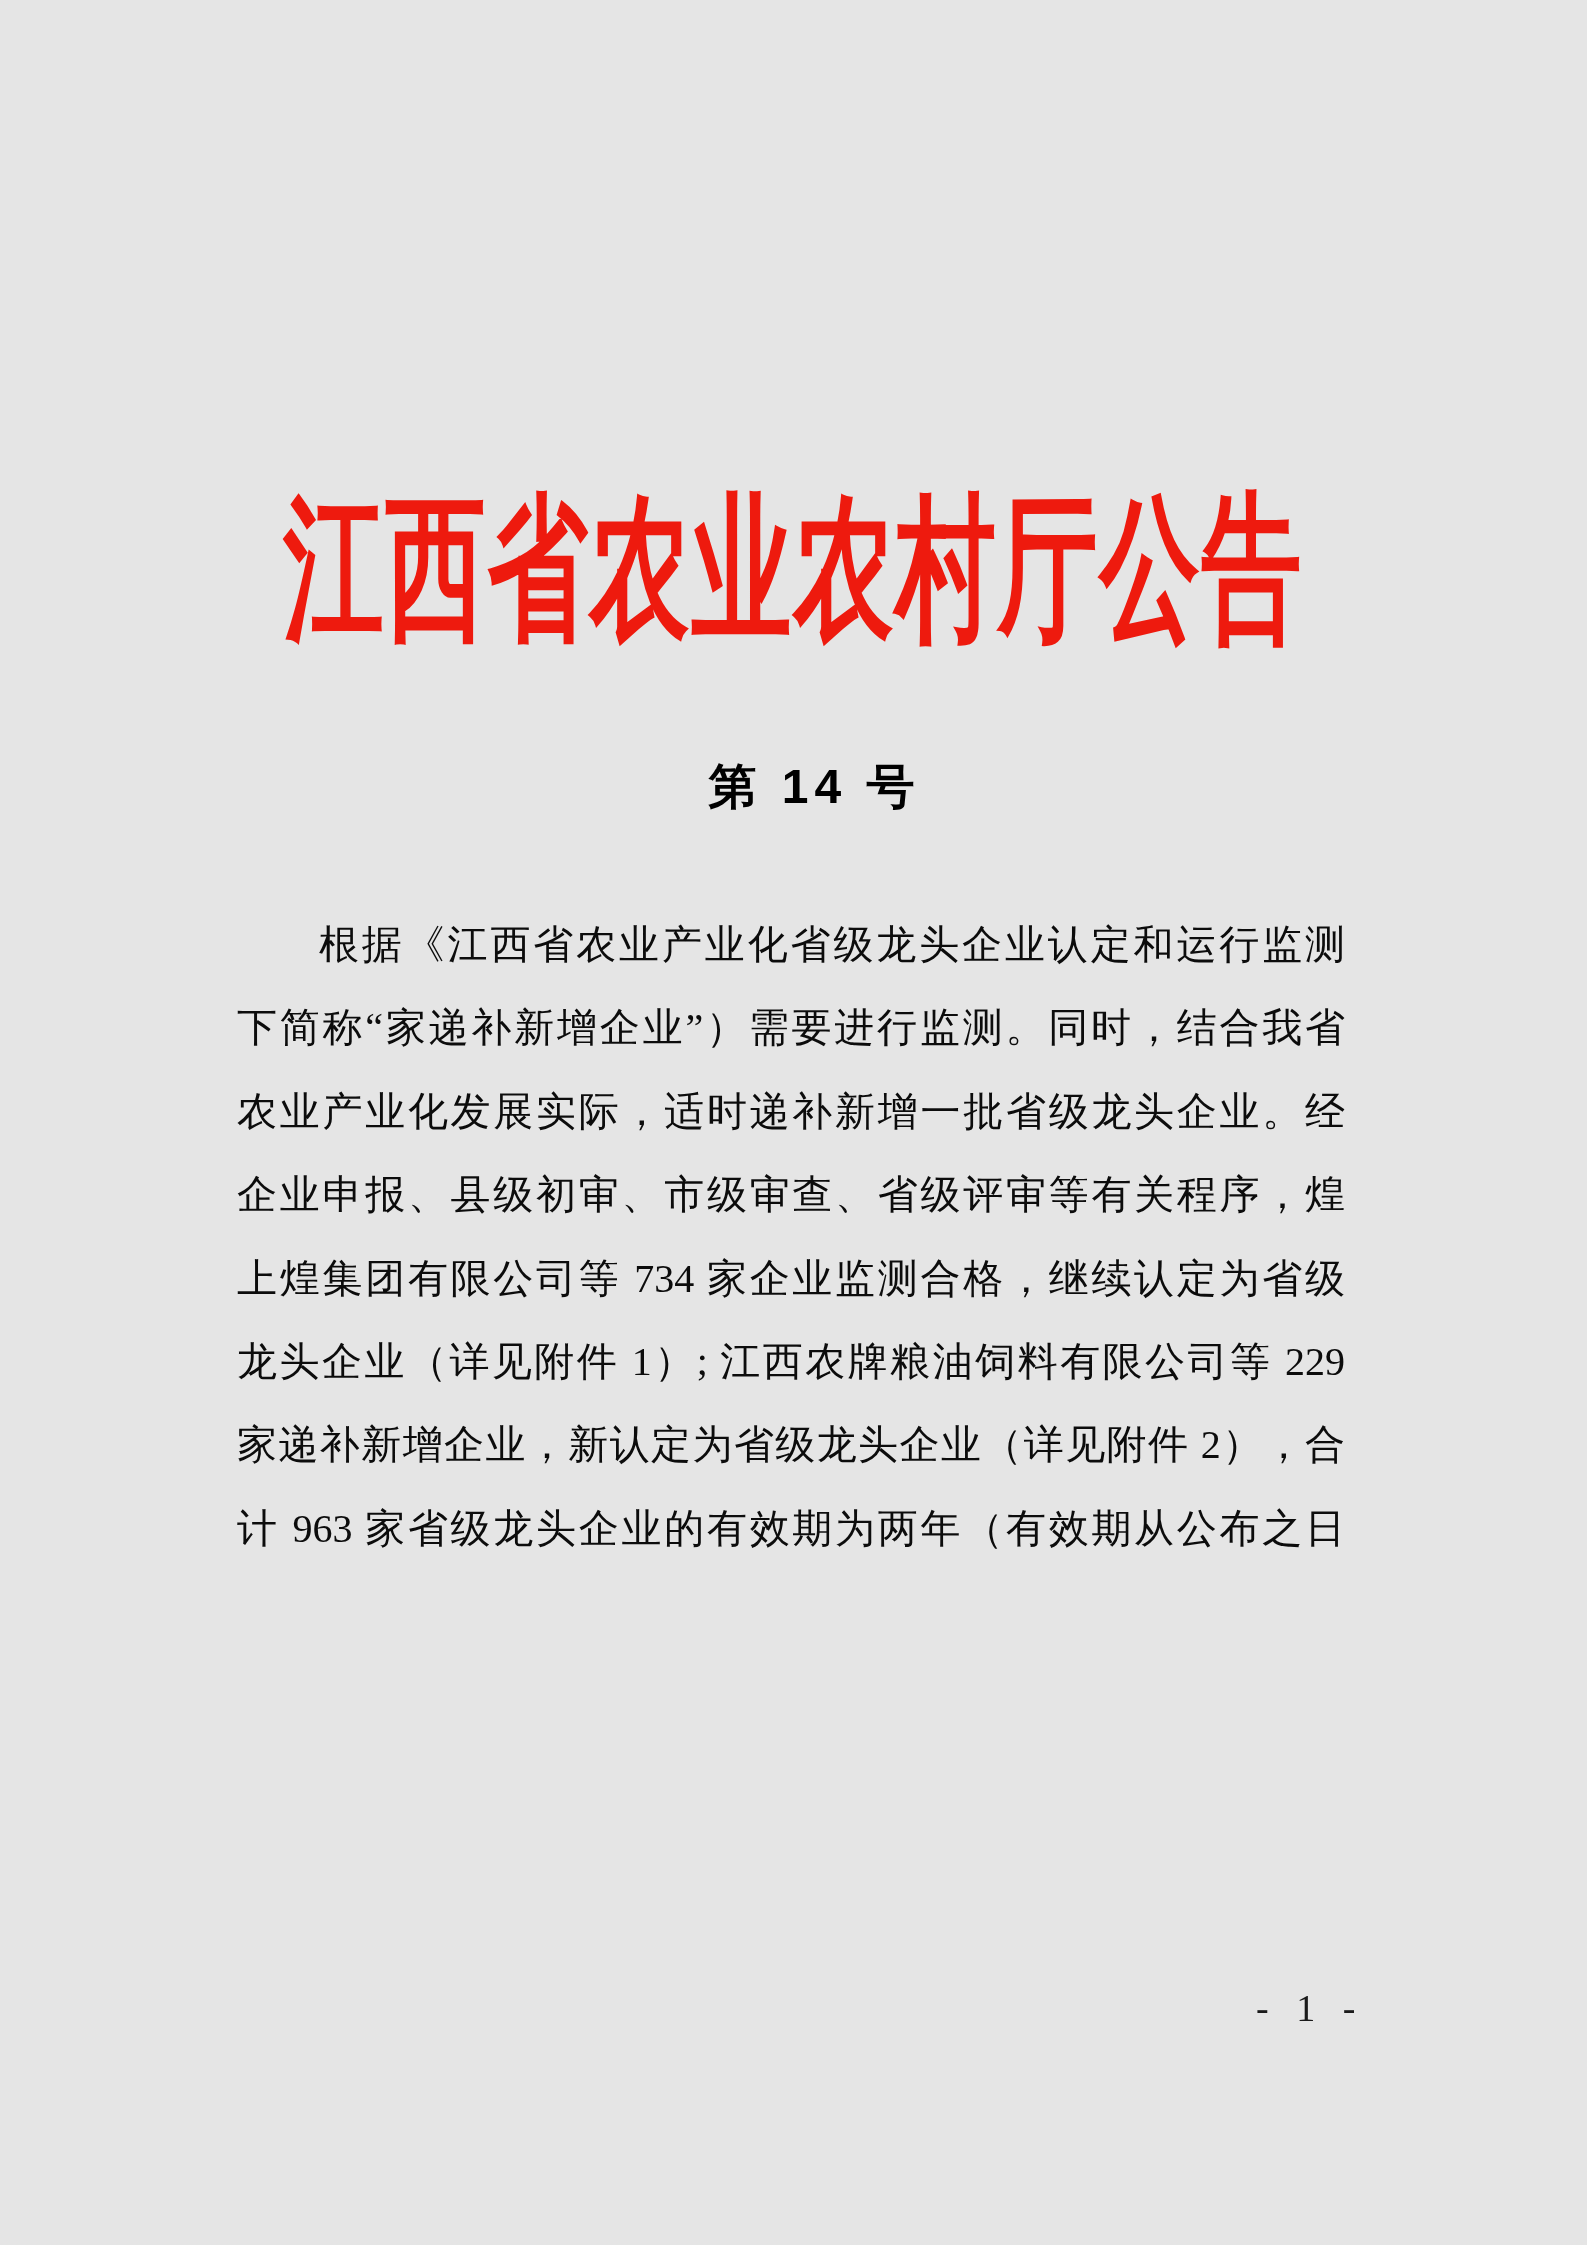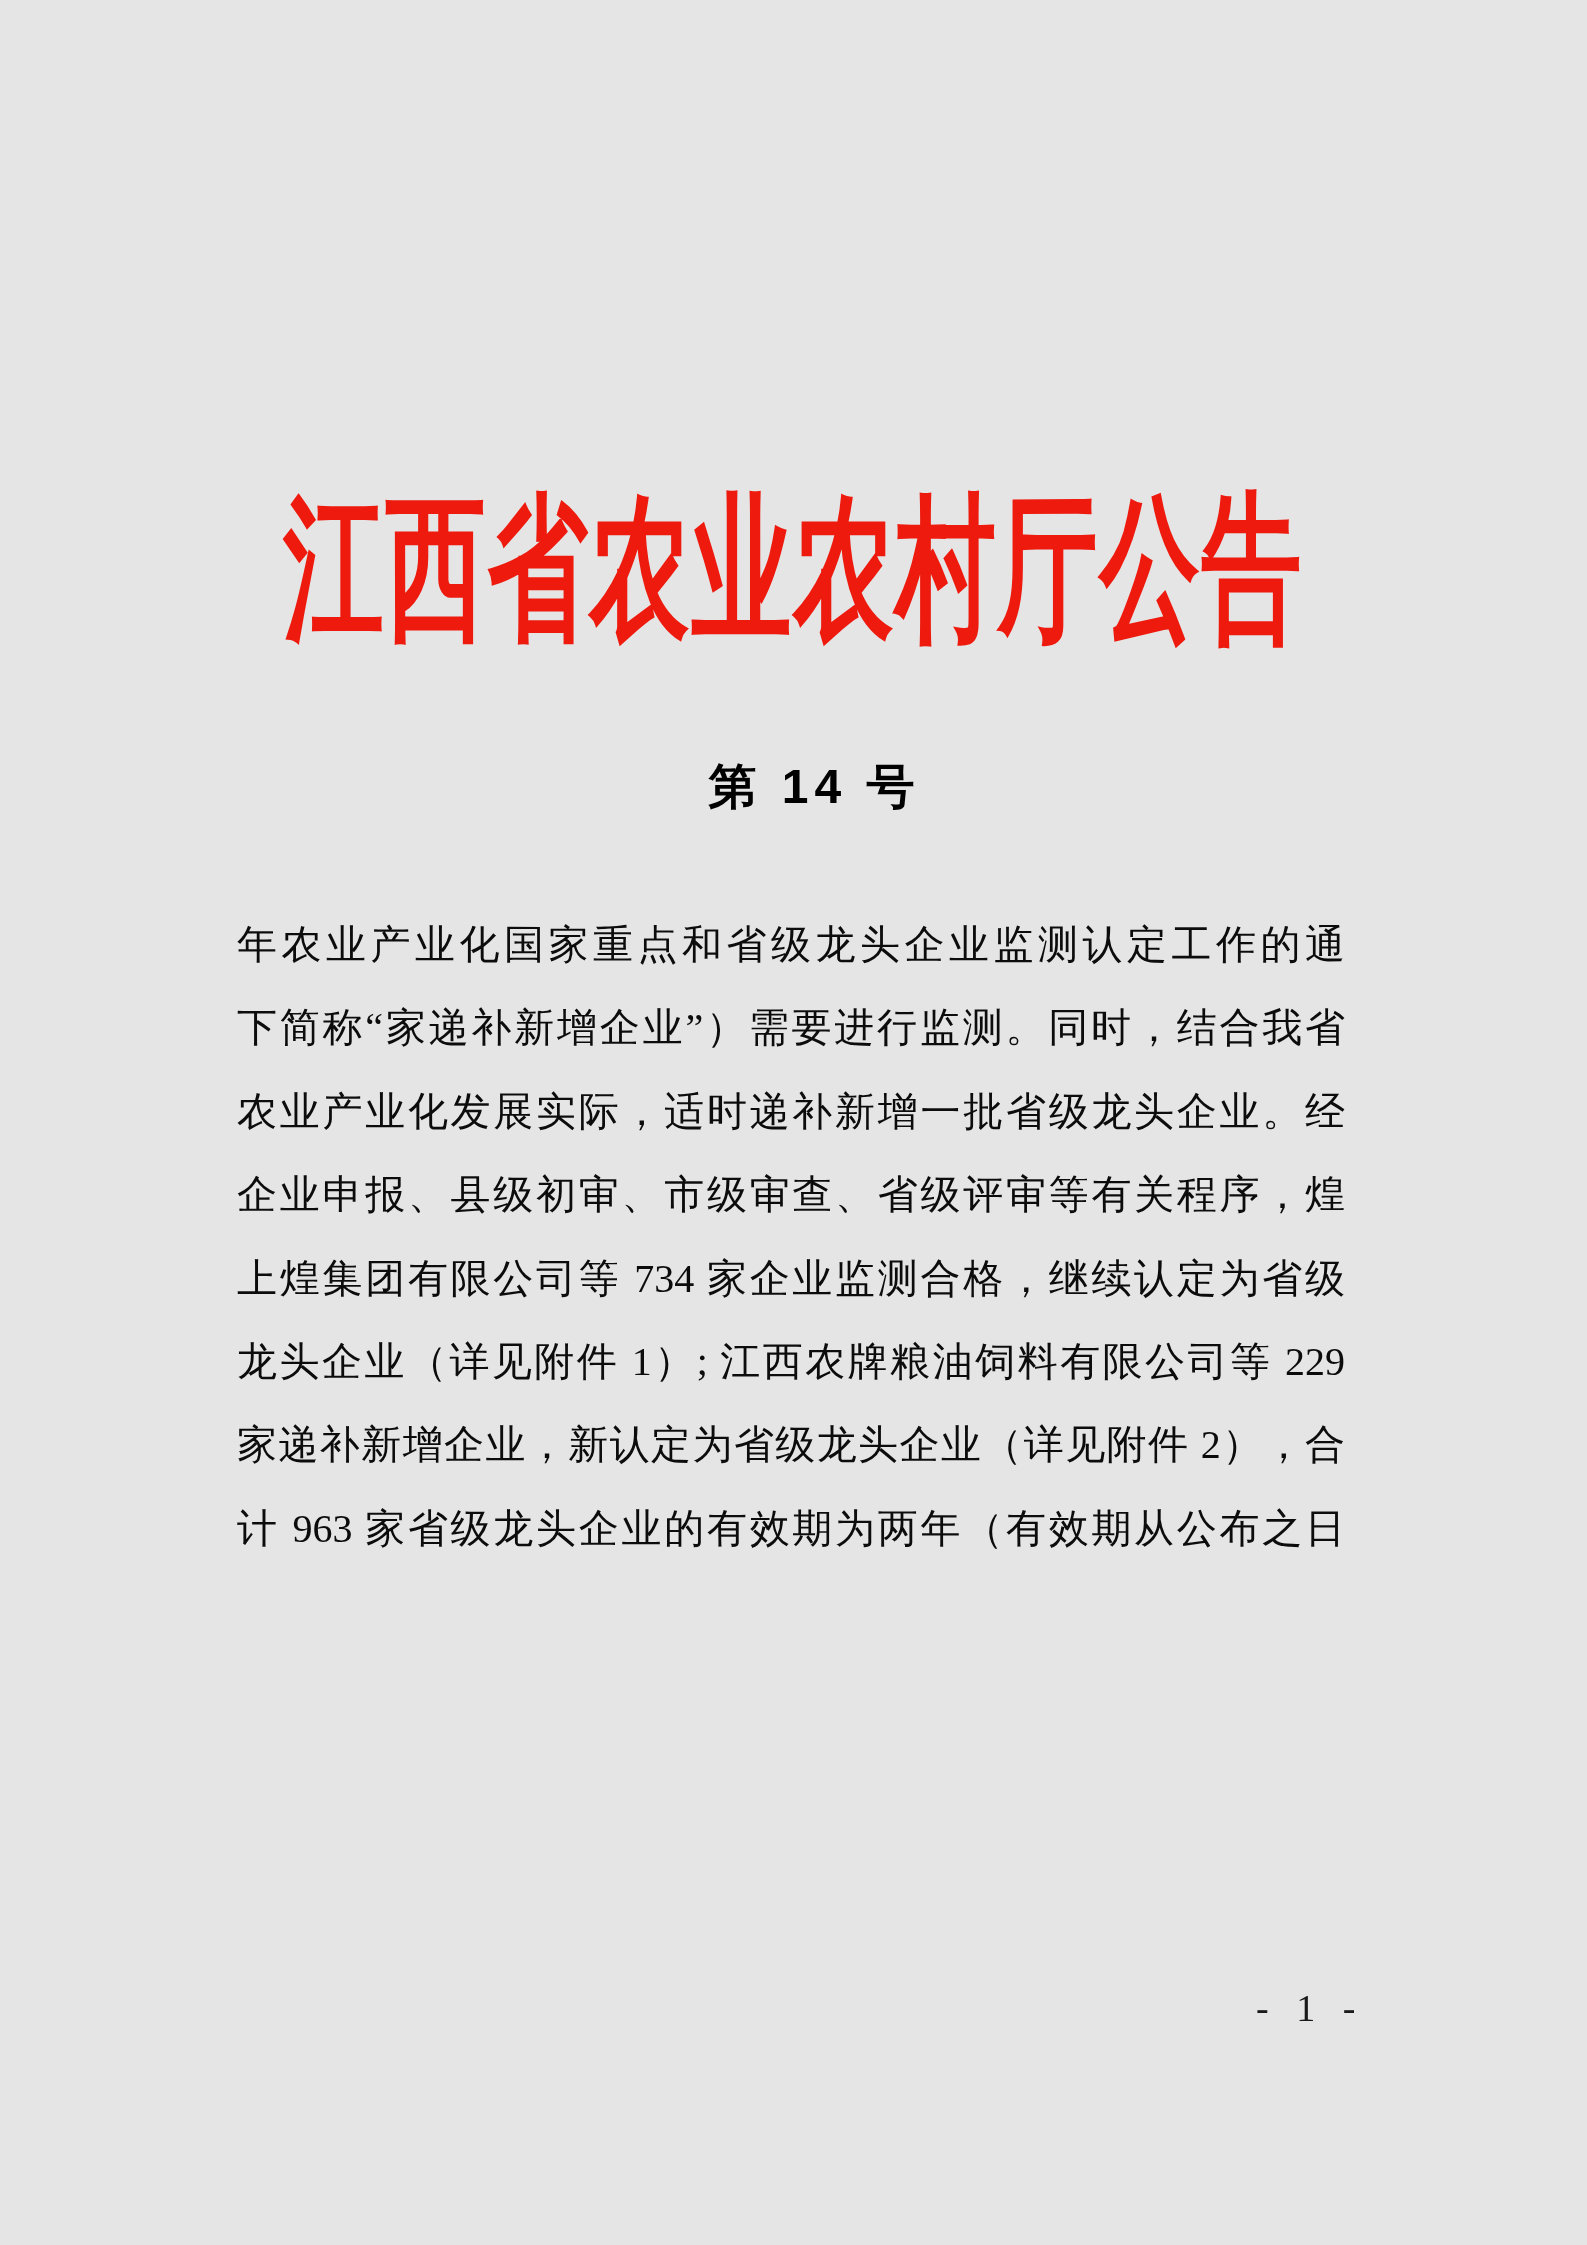--- a/index.html
+++ b/index.html
@@ -94,6 +94,7 @@
   <div class="issue-no">第 14 号</div>
 
   <div class="body-block">
+    <div class="body-line indent">根据《江西省农业产业化省级龙头企业认定和运行监测</div>
     <div class="body-line">年农业产业化国家重点和省级龙头企业监测认定工作的通</div>
     <div class="body-line">下简称“家递补新增企业”）需要进行监测。同时，结合我省</div>
     <div class="body-line">农业产业化发展实际，适时递补新增一批省级龙头企业。经</div>

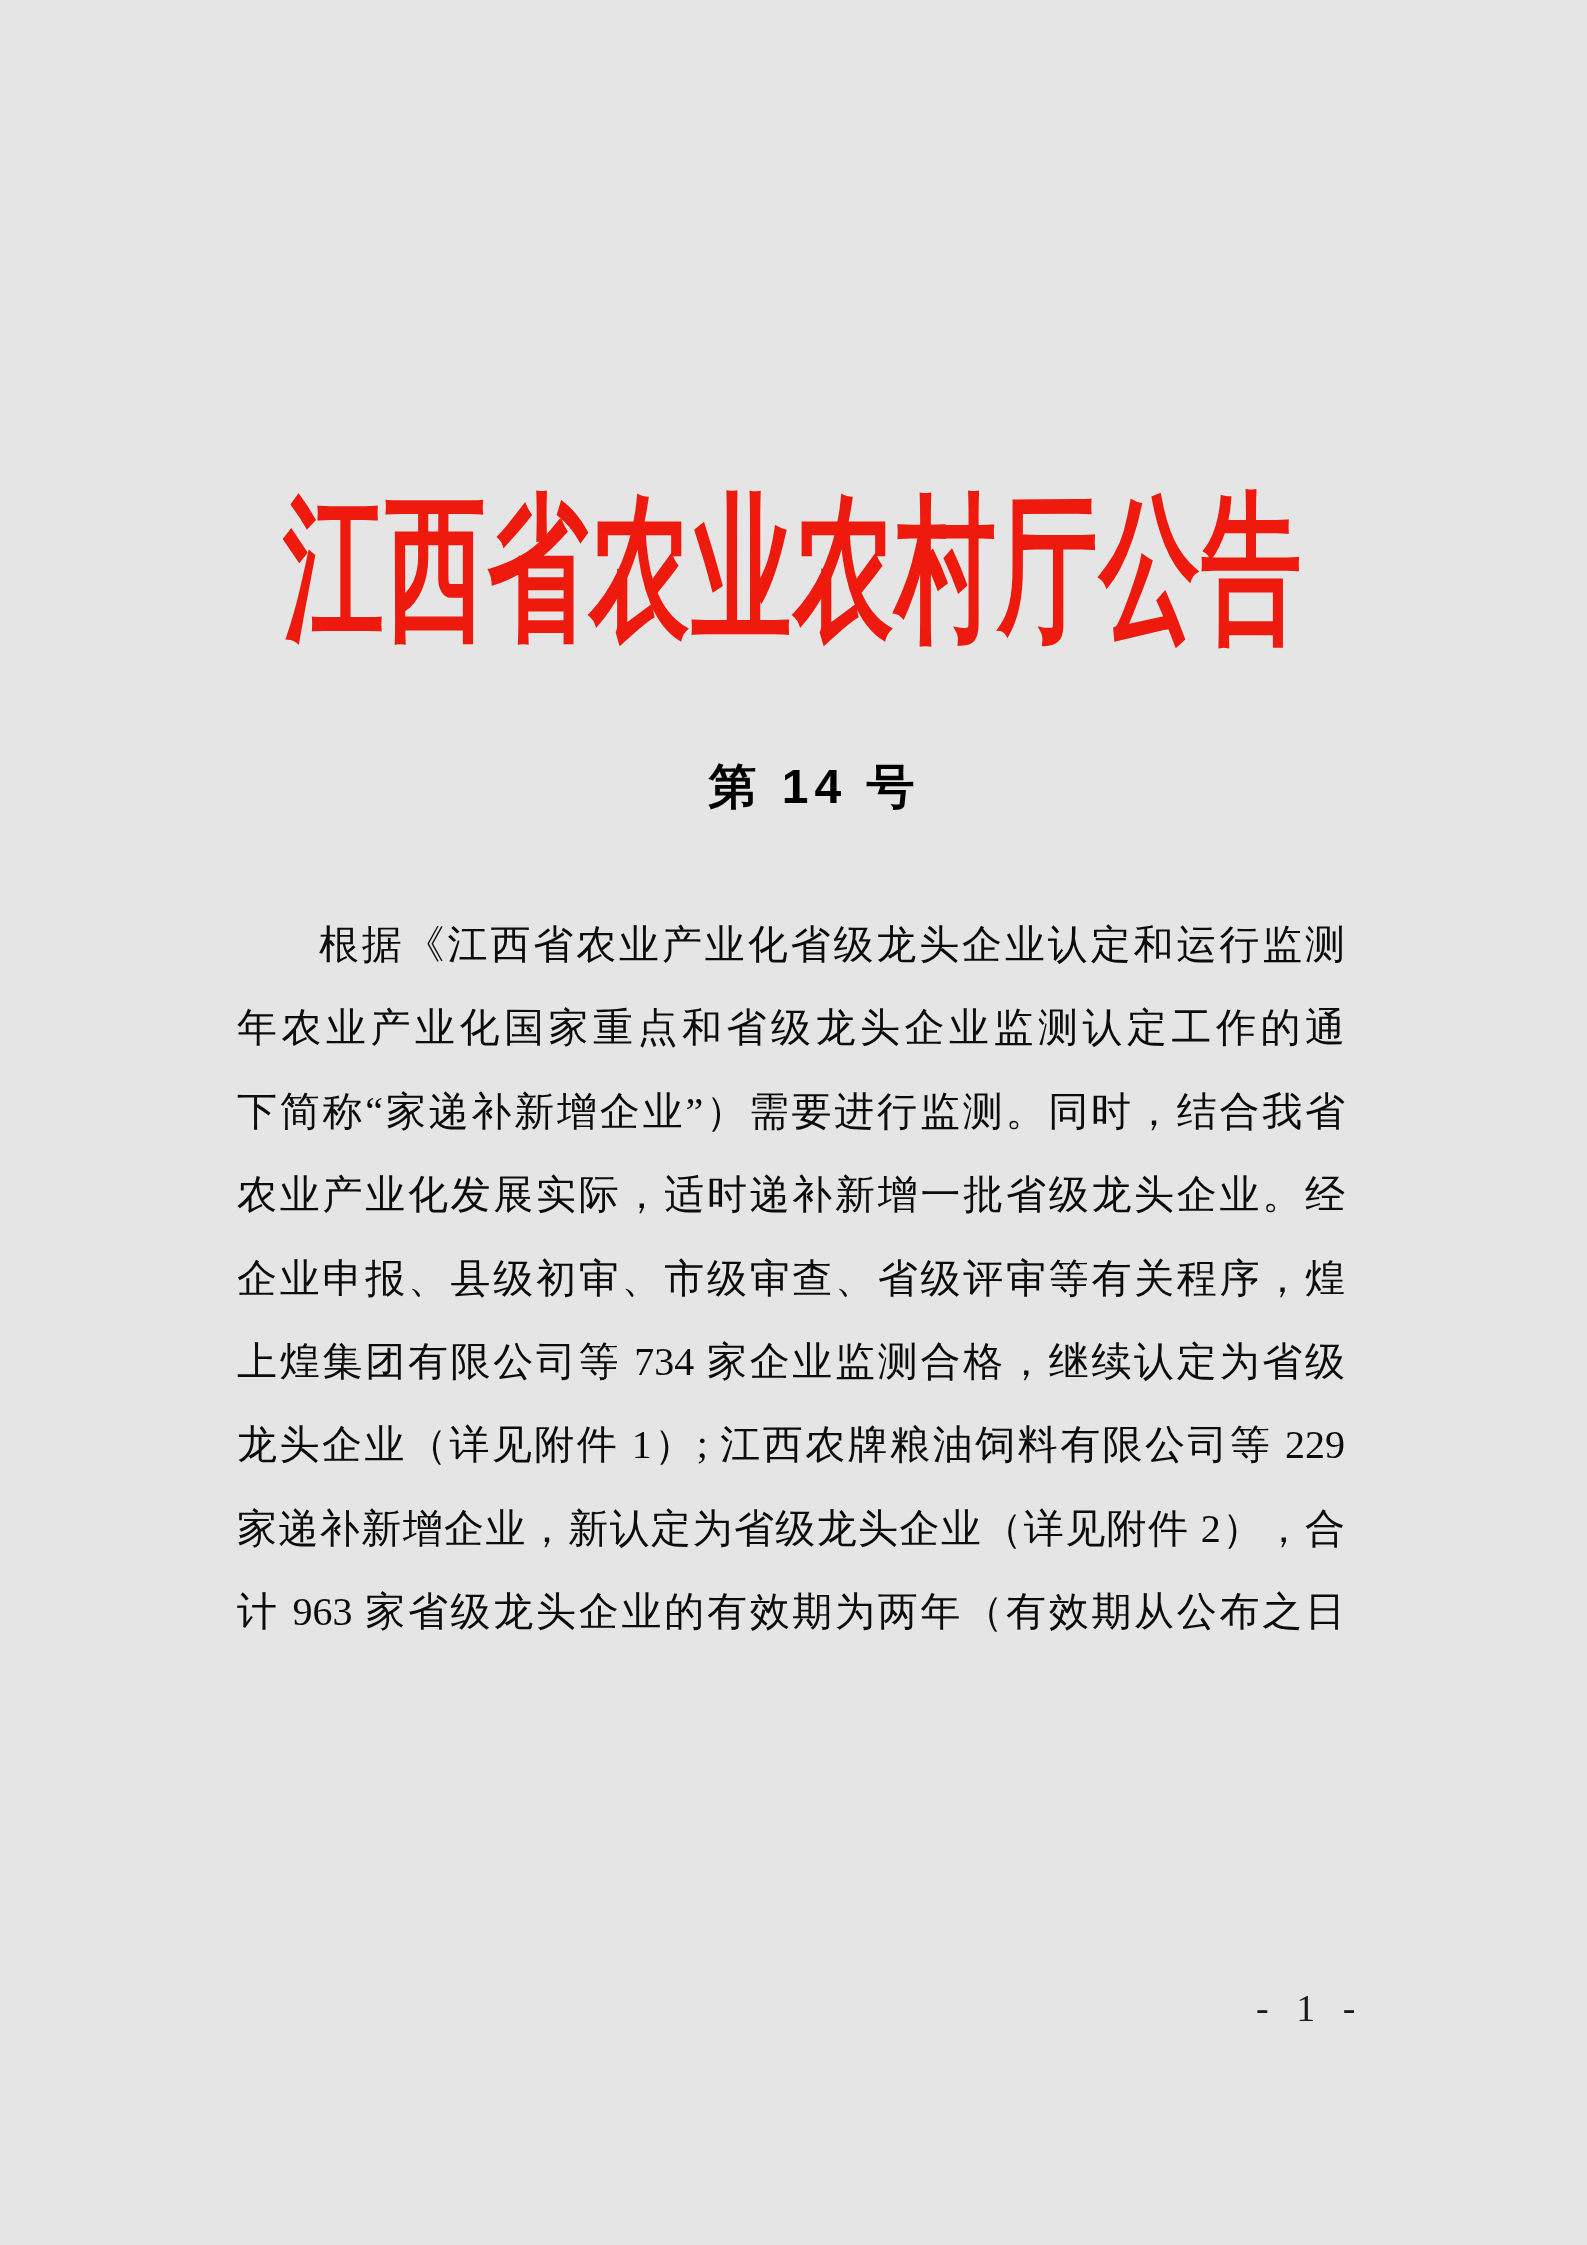--- a/index.html
+++ b/index.html
@@ -95,7 +95,6 @@
 
   <div class="body-block">
     <div class="body-line indent">根据《江西省农业产业化省级龙头企业认定和运行监测</div>
-    <div class="body-line">年农业产业化国家重点和省级龙头企业监测认定工作的通</div>
     <div class="body-line">下简称“家递补新增企业”）需要进行监测。同时，结合我省</div>
     <div class="body-line">农业产业化发展实际，适时递补新增一批省级龙头企业。经</div>
     <div class="body-line">企业申报、县级初审、市级审查、省级评审等有关程序，煌</div>

